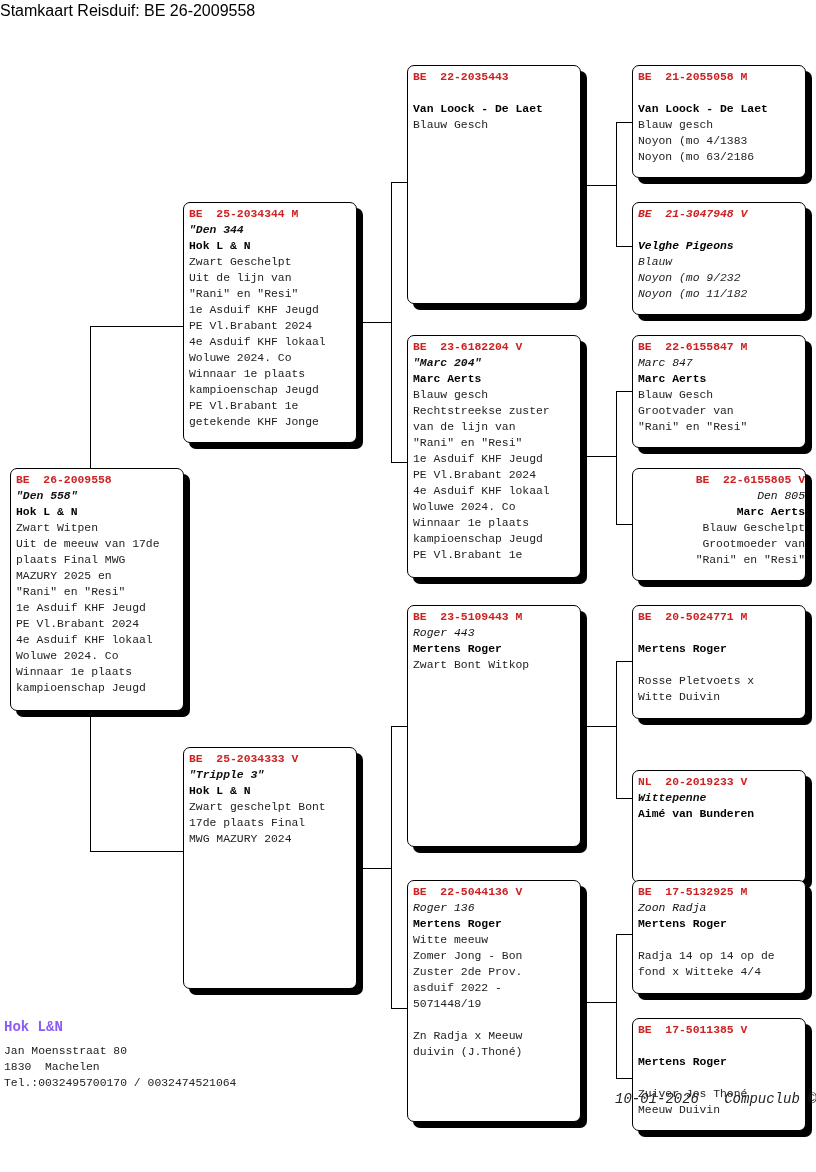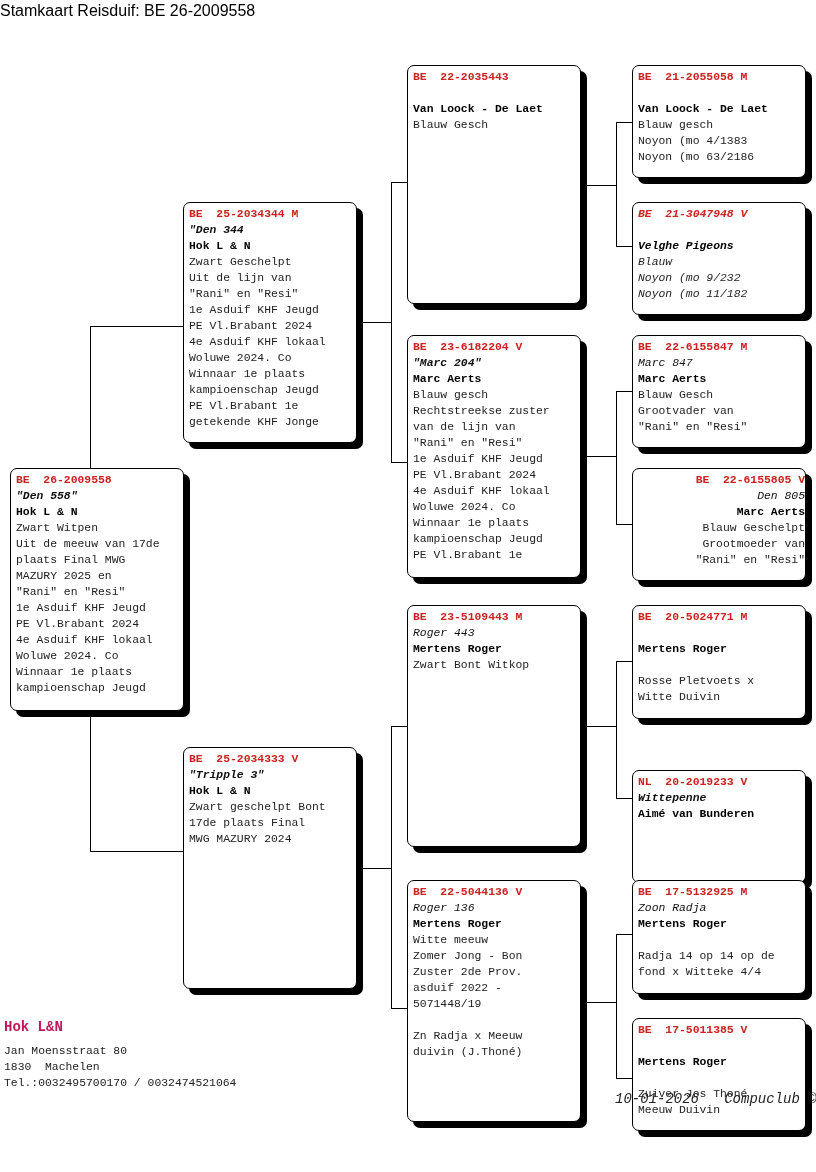--- a/index.html
+++ b/index.html
@@ -21,7 +21,7 @@
   .box .line { white-space:pre; min-height:16px; }
   .hl { position:absolute; height:1px; background:#000; }
   .vl { position:absolute; width:1px; background:#000; }
-  .footer-owner { position:absolute; left:4px; top:1019px; font-family:"Liberation Mono", monospace; font-weight:bold; font-size:14px; color:#be185d; }
+  .footer-owner { position:absolute; left:4px; top:1019px; font-family:"Liberation Mono", monospace; font-weight:bold; font-size:14px; color:#8b5cf6; }
   .footer-addr { position:absolute; left:4px; top:1043px; font-family:"Liberation Mono", monospace; font-size:11.4px; line-height:16px; color:#222; }
   .footer-addr div { white-space:pre; }
   .stamp { position:absolute; left:615px; top:1091px; font-family:"Liberation Mono", monospace; font-style:italic; font-size:14px; color:#222; white-space:pre; }

